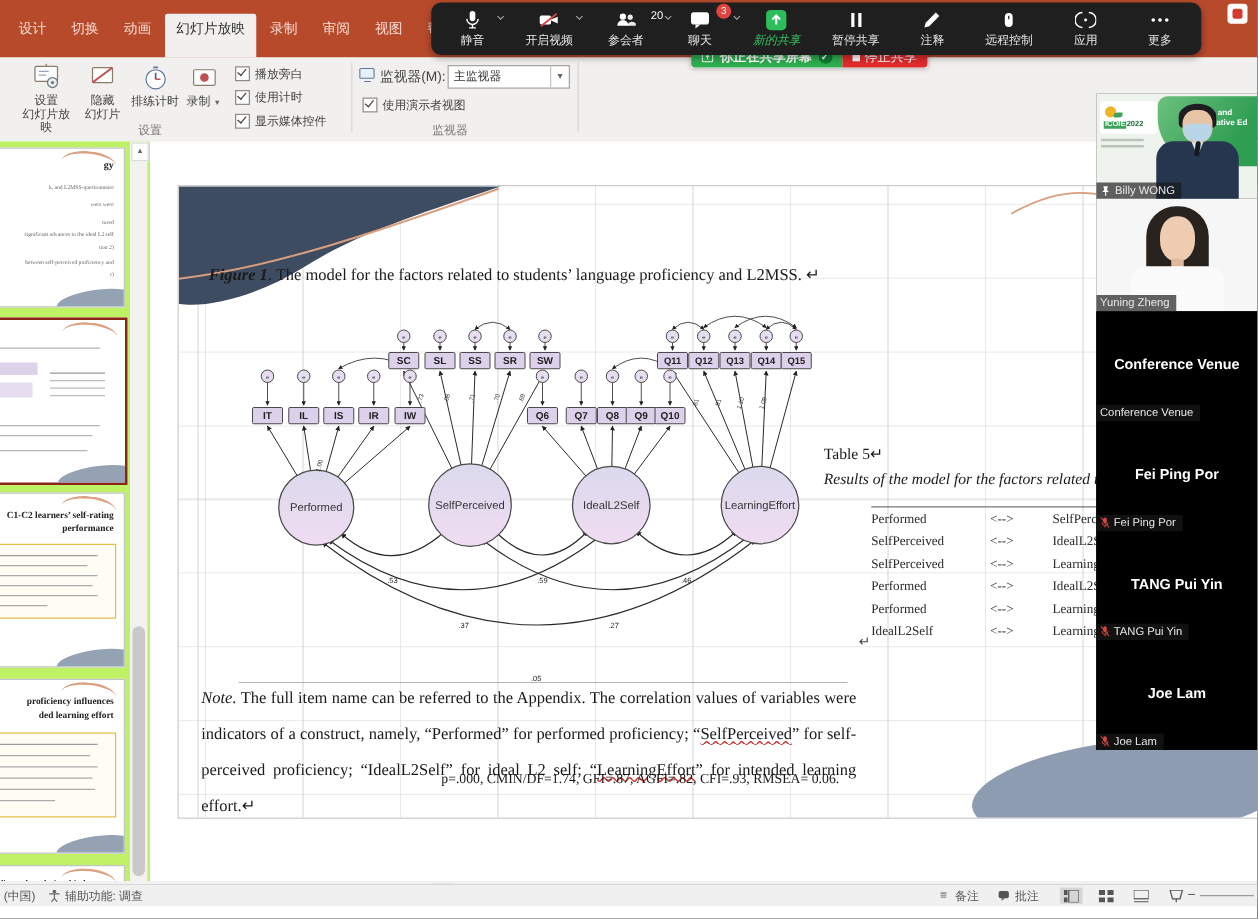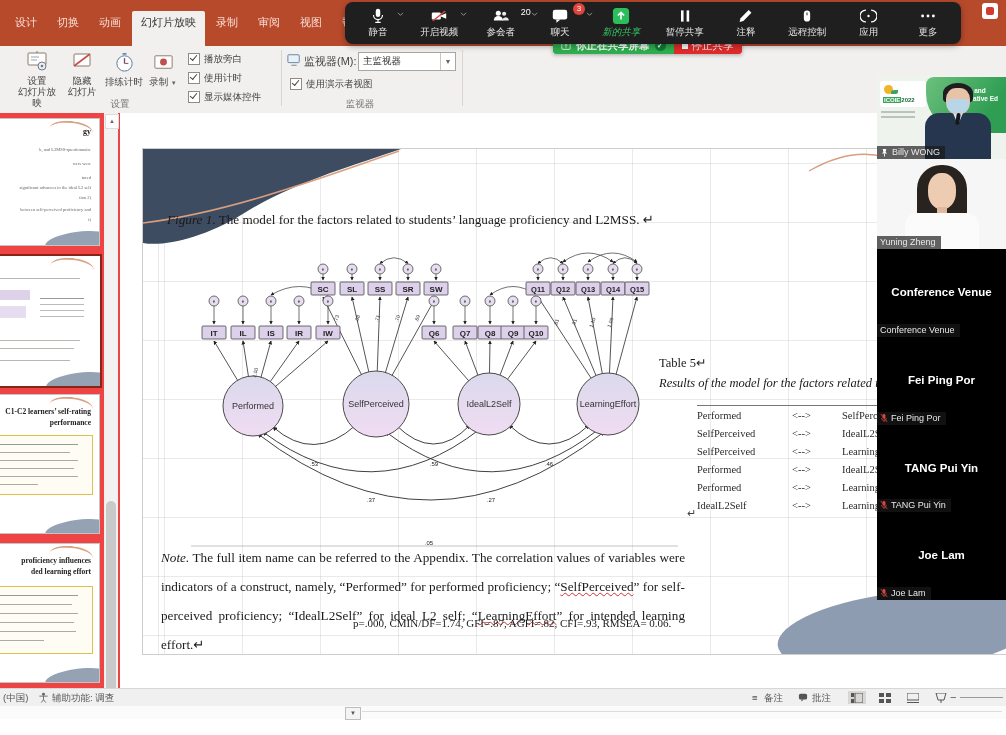--- a/index.html
+++ b/index.html
@@ -33,7 +33,7 @@
   
   .main{position:absolute;left:0;top:113px;width:1006px;height:592px;background:#fff;overflow:hidden;}
   
-  .thumbs{position:absolute;left:0;top:0;width:120px;height:592px;background:#ef4444;overflow:hidden;}
+  .thumbs{position:absolute;left:0;top:0;width:120px;height:592px;background:#bef264;overflow:hidden;}
   .thumb{position:absolute;left:-62px;width:160px;background:#fff;border:1px solid #c4c4c4;overflow:hidden;cursor:pointer;}
   .thumb.current{border:2px solid #8a2318;}
   .curl{position:absolute;right:6px;top:2px;width:44px;height:18px;border-top:2px solid #dba181;border-radius:50%;transform:rotate(6deg);}

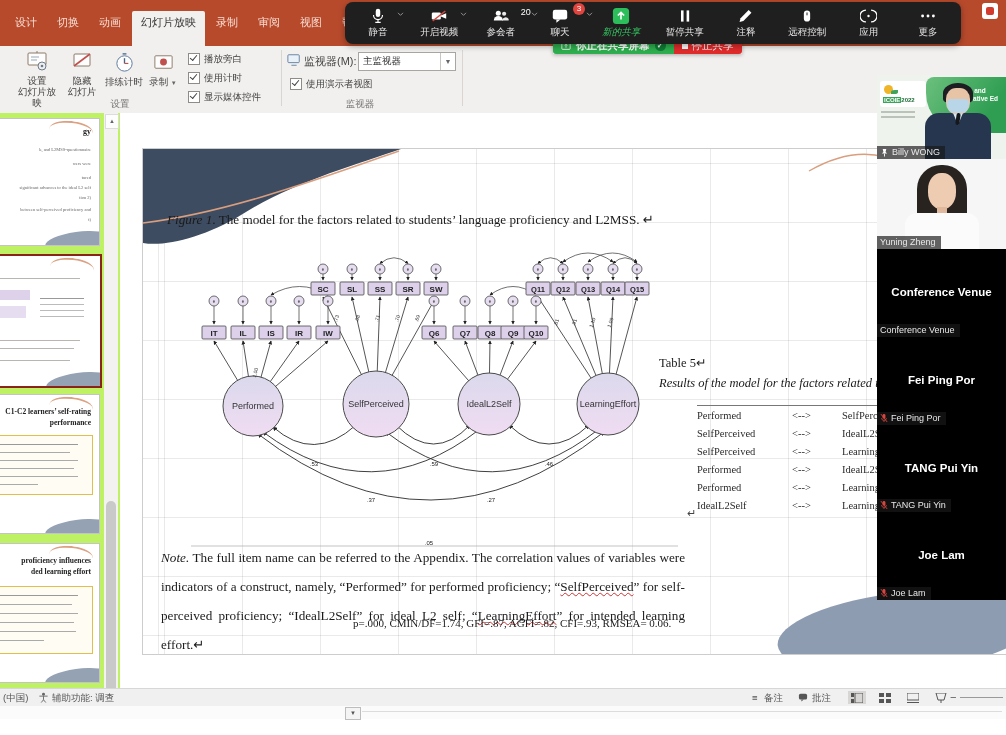--- a/index.html
+++ b/index.html
@@ -285,7 +285,7 @@
       </svg>
 
       <div class="caption">
-        <span style="font-style:italic;">Figure 1</span><span>. The model for the factors related to students’ language proficiency and L2MSS. ↵</span>
+        <span style="font-style:italic;font-weight:bold;">Figure 1</span><span>. The model for the factors related to students’ language proficiency and L2MSS. ↵</span>
       </div>
 
       <svg class="abs" style="left:8px;top:100px;" width="740" height="305" viewBox="0 0 740 305">

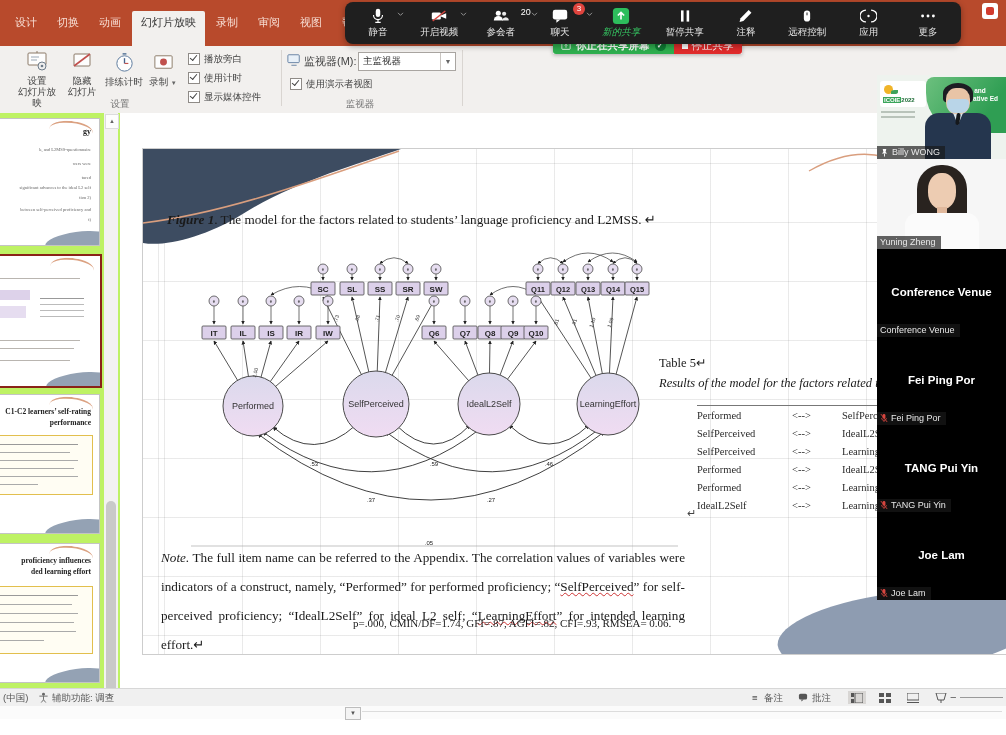--- a/index.html
+++ b/index.html
@@ -26,7 +26,7 @@
   .combo .val{flex:1;padding-left:4px;}
   .combo .arrow{width:14px;height:100%;border-left:1px solid #c9c5c1;display:flex;align-items:center;justify-content:center;color:#666;font-size:7px;}
   
-  .statusbar{position:absolute;left:0;top:688px;width:1006px;height:17px;background:#f0f0f0;border-top:1px solid #d7d7d7;font-size:9.5px;color:#555;}
+  .statusbar{position:absolute;left:0;top:707px;width:1006px;height:17px;background:#f0f0f0;border-top:1px solid #d7d7d7;font-size:9.5px;color:#555;}
   .hstrip{position:absolute;left:0;top:705px;width:1006px;height:13px;background:#fbfbfb;border-top:1px solid #ececec;}
   .viewbtn{position:absolute;top:2px;width:18px;height:13px;display:flex;align-items:center;justify-content:center;cursor:pointer;}
   .viewbtn.active{background:#d8d6d4;}

